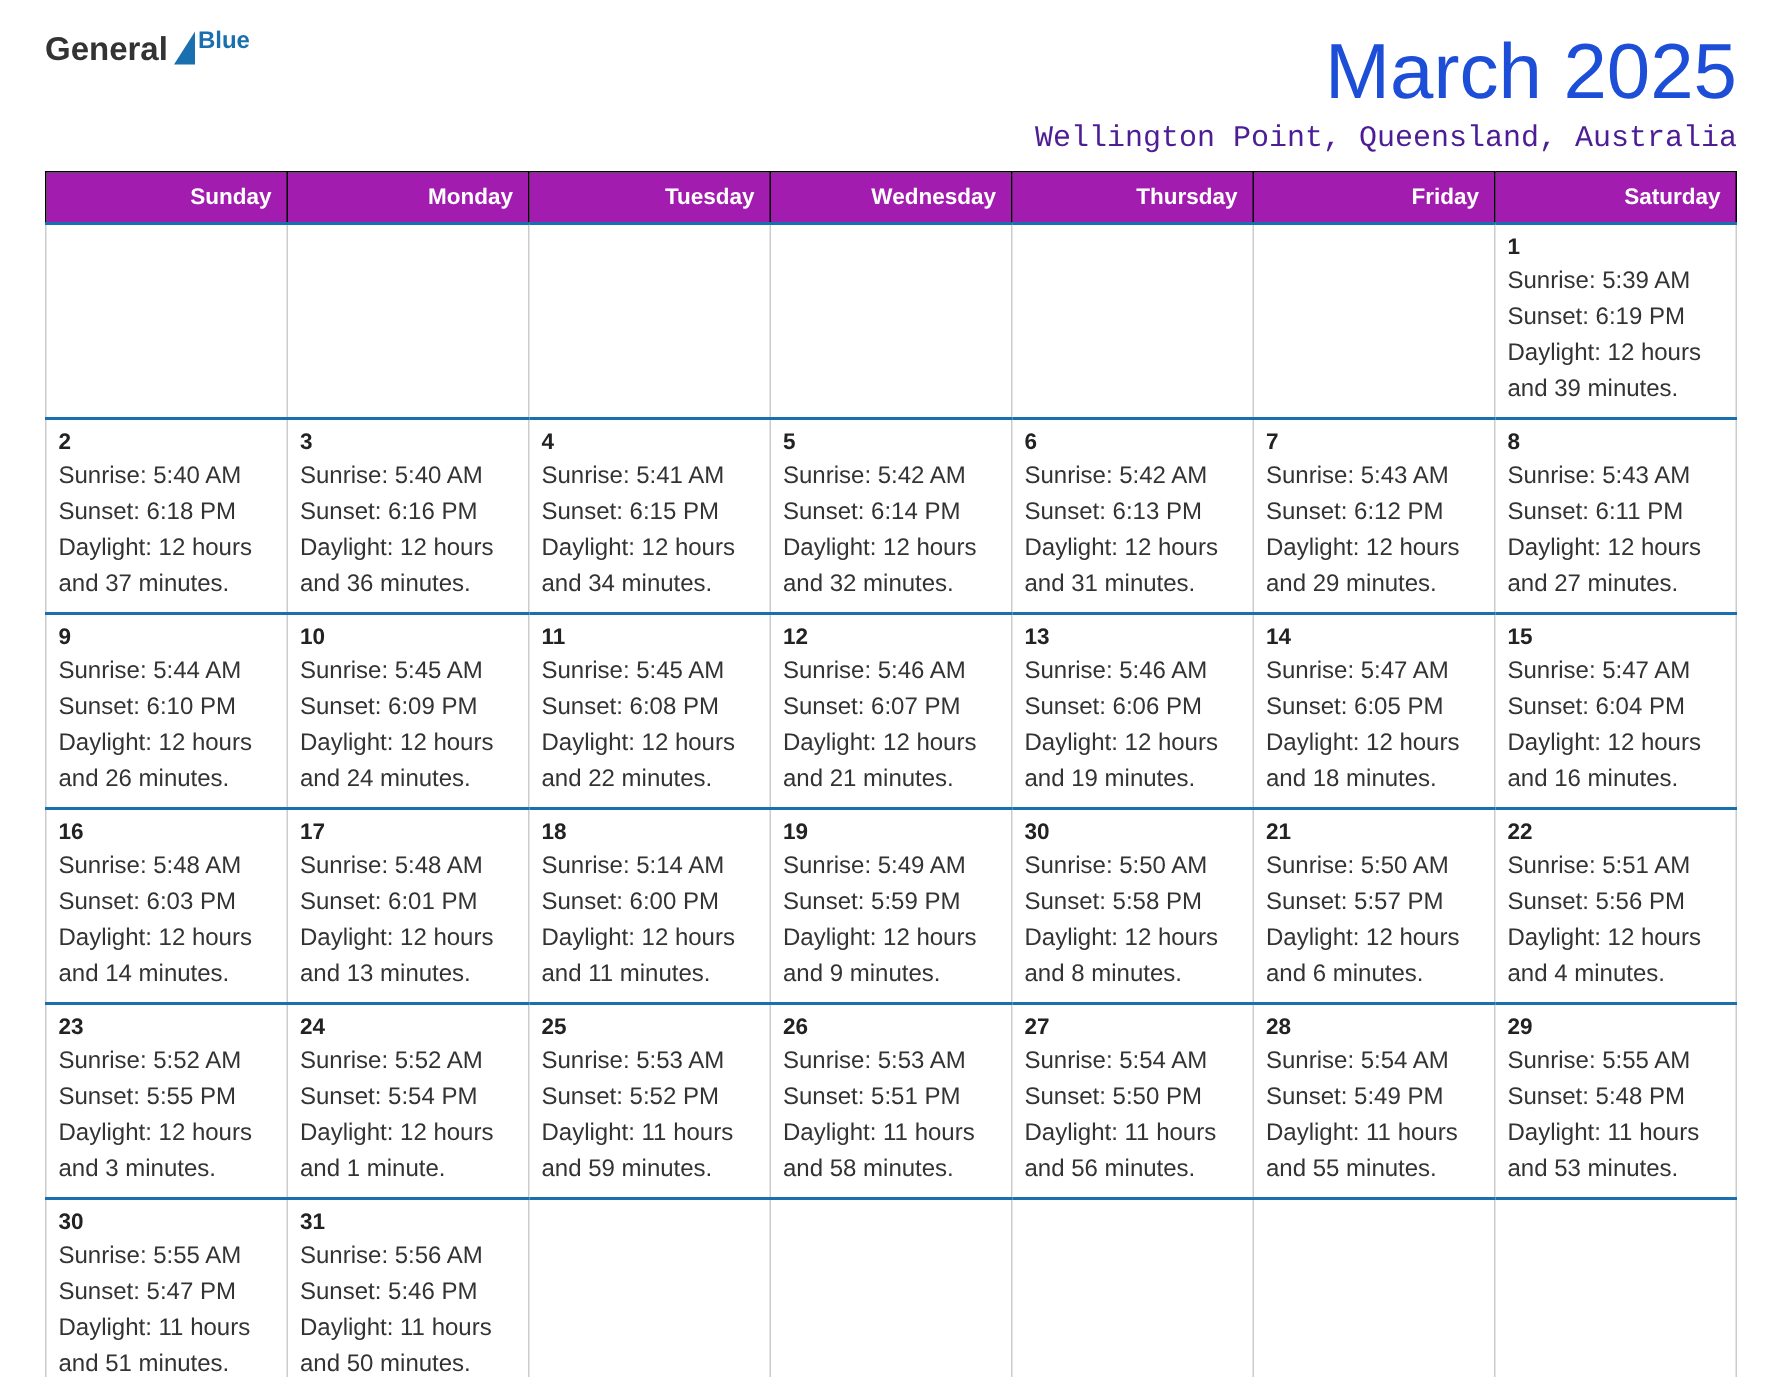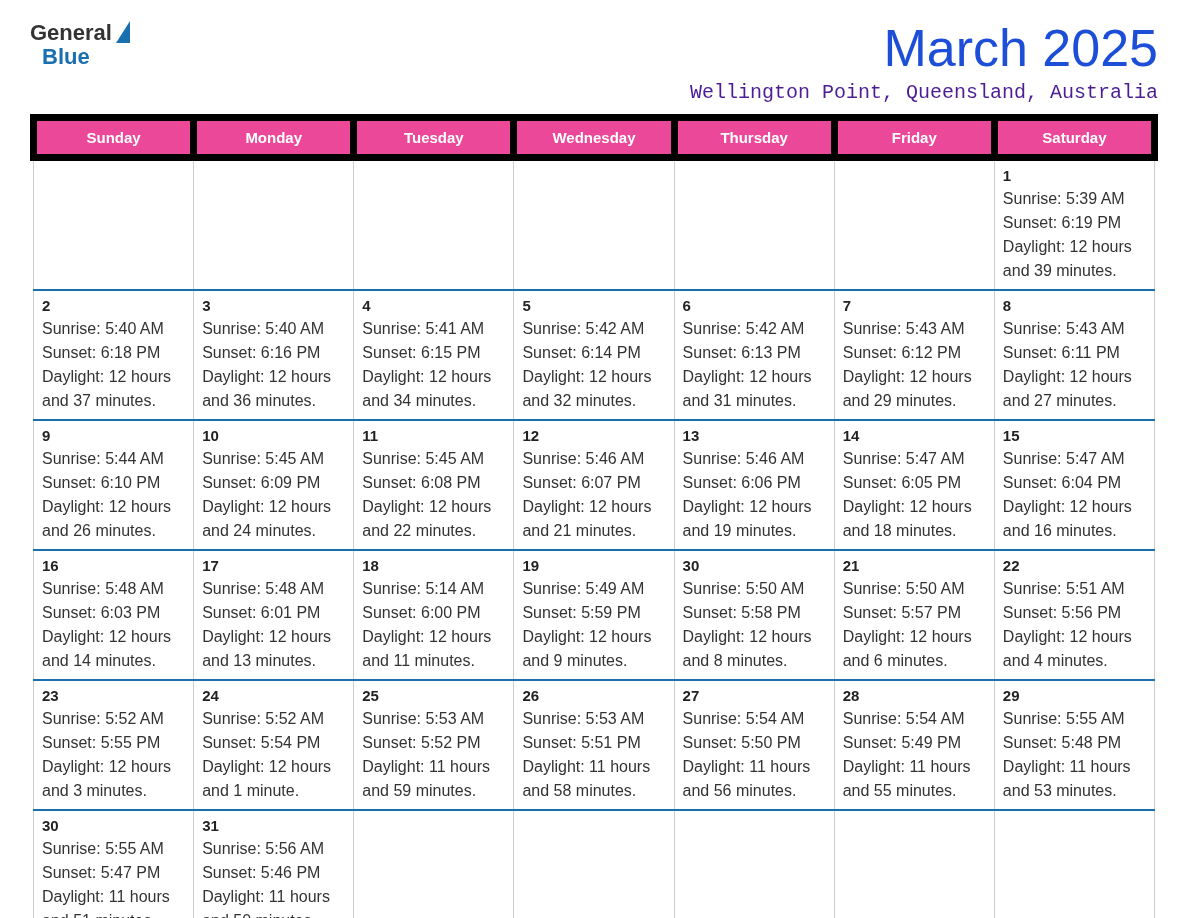--- a/index.html
+++ b/index.html
@@ -17,7 +17,7 @@
     }
     .logo {
       display: flex;
-      flex-direction: column;
+      flex-direction: row;
       align-items: flex-start;
     }
     .logo-top {

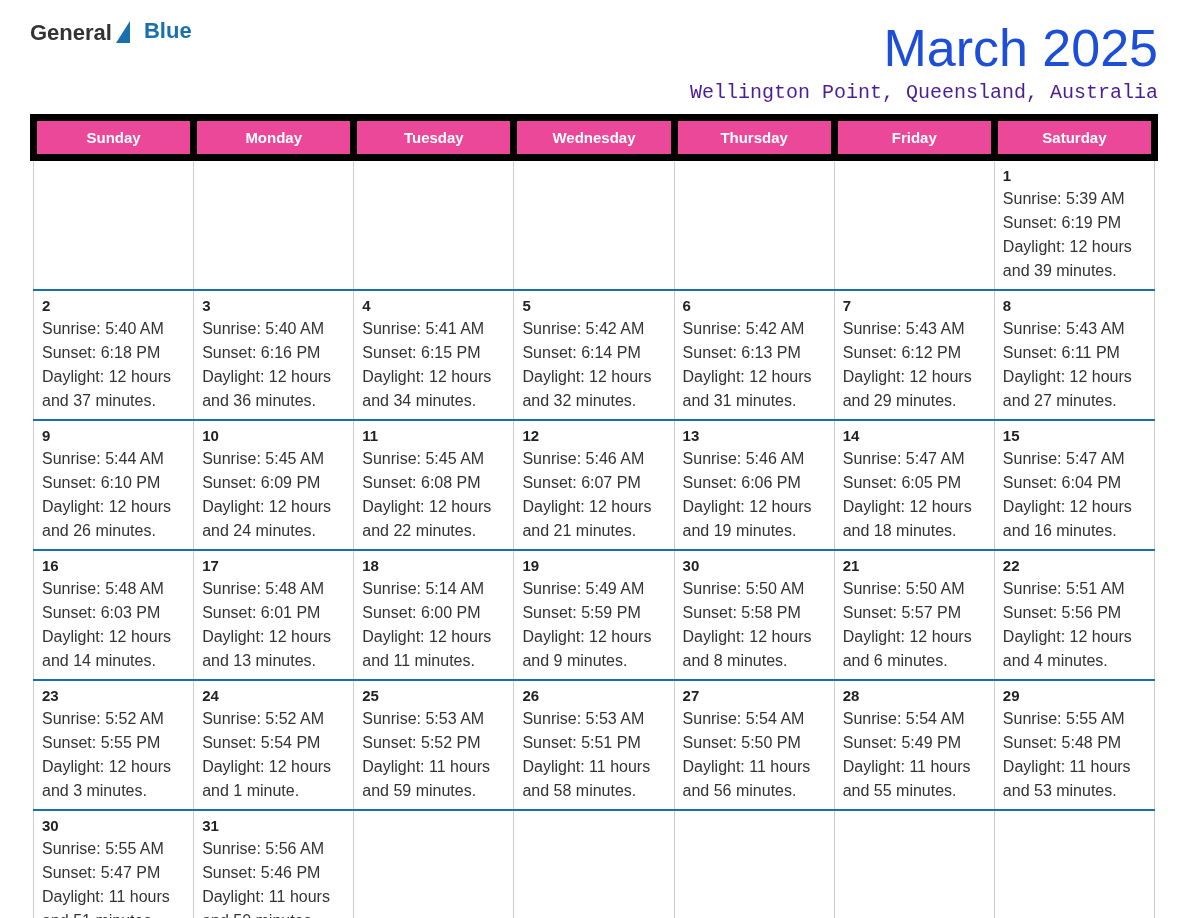--- a/index.html
+++ b/index.html
@@ -44,10 +44,10 @@
       margin-left: 2px;
     }
     .logo-bottom {
-      font-size: 22px;
+      font-size: 16px;
       font-weight: bold;
       color: #1a6faf;
-      margin-left: 12px;
+      margin-left: 0;
       line-height: 1;
     }
     .title-section {

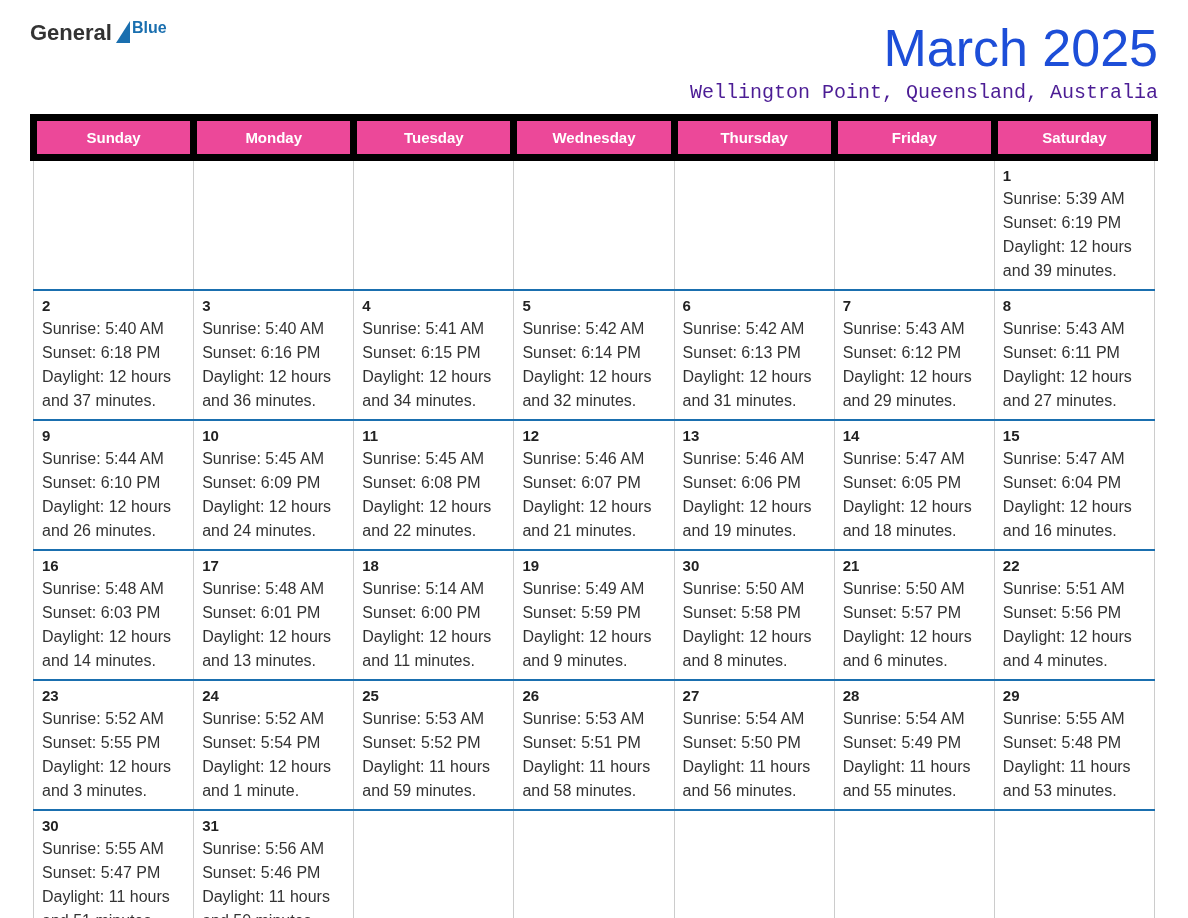--- a/index.html
+++ b/index.html
@@ -71,13 +71,13 @@
       margin-top: 10px;
     }
     th {
-      background-color: #ec4899;
+      background-color: #a21caf;
       color: #fff;
       font-size: 15px;
       font-weight: bold;
       padding: 8px 10px;
-      text-align: center;
-      border: 7px solid #000000;
+      text-align: right;
+      border: 1px solid #000000;
     }
     td {
       vertical-align: top;

